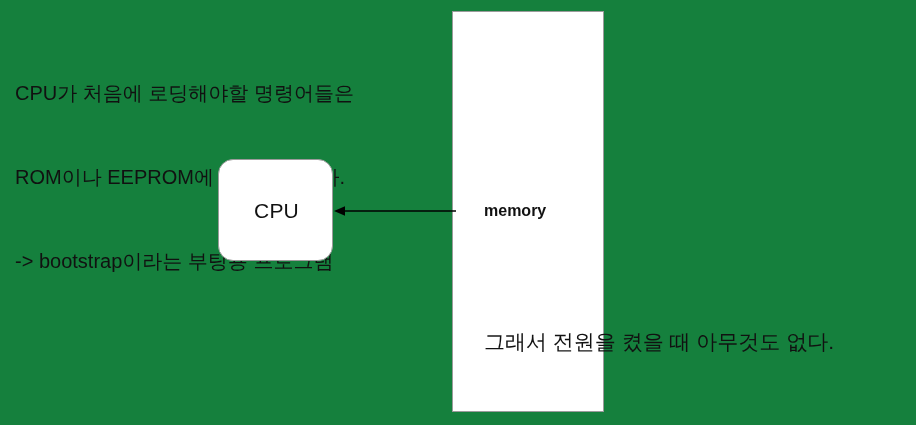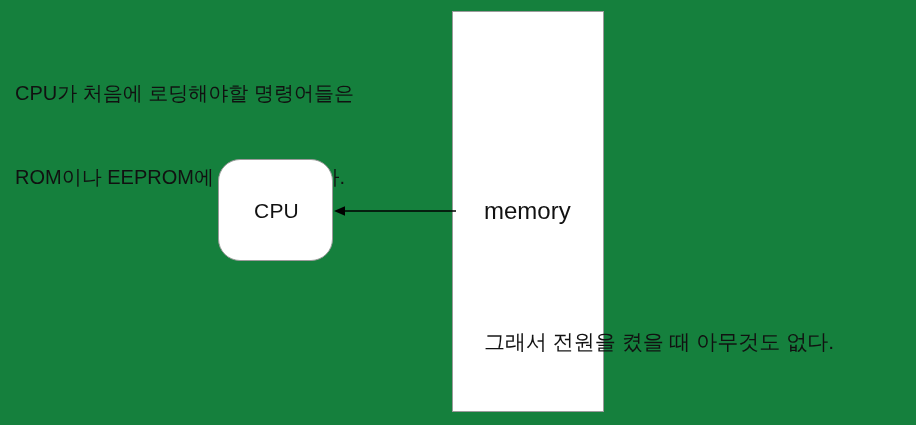--- a/index.html
+++ b/index.html
@@ -53,7 +53,7 @@
     width: 115px;
     height: 102px;
     border: 1px solid #9b9b9b;
-    border-radius: 22px;
+    border-radius: 15px;
     background: #ffffff;
     box-sizing: border-box;
   }

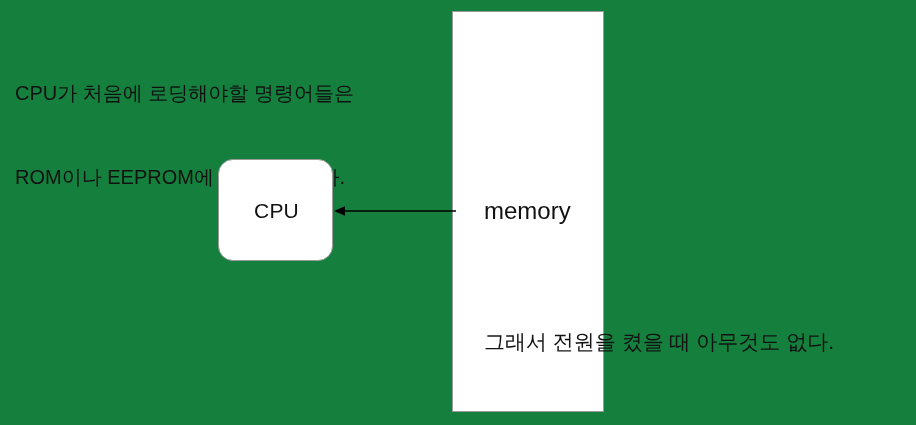--- a/index.html
+++ b/index.html
@@ -86,10 +86,11 @@
     position: absolute;
     left: 484px;
     top: 199px;
-    font-size: 24px;
+    font-size: 16px;
     line-height: 24px;
     color: #111111;
     white-space: nowrap;
+    font-weight: bold;
   }
   .mem-para-1 {
     position: absolute;

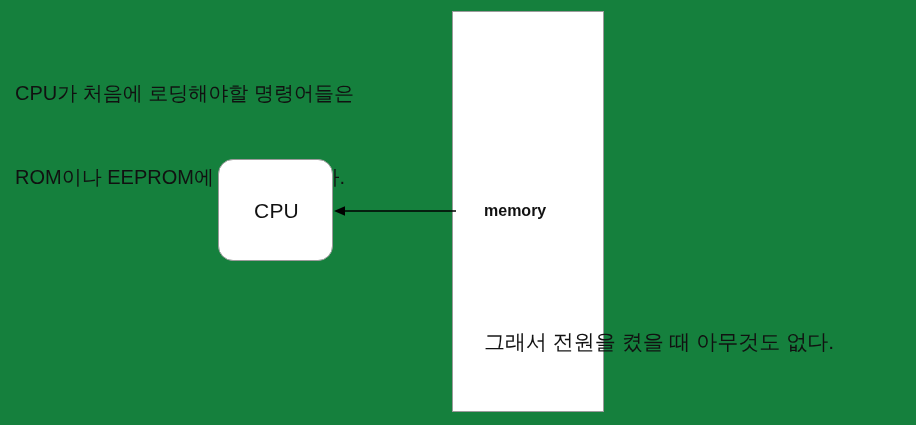--- a/index.html
+++ b/index.html
@@ -119,6 +119,7 @@
   <div class="note-block">
     <span class="note-line">CPU가 처음에 로딩해야할 명령어들은</span>
     <span class="note-line">ROM이나 EEPROM에 저장해놓는다.</span>
+    <span class="note-line">-&gt; bootstrap이라는 부팅용 프로그램</span>
   </div>
 
   <div class="memory-box"></div>

